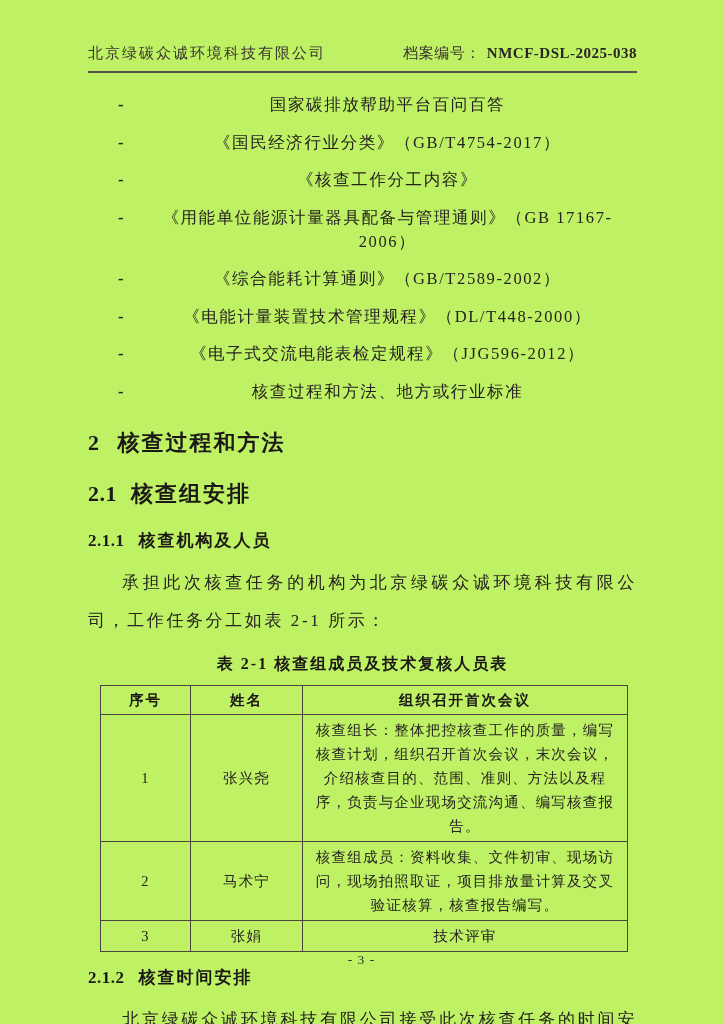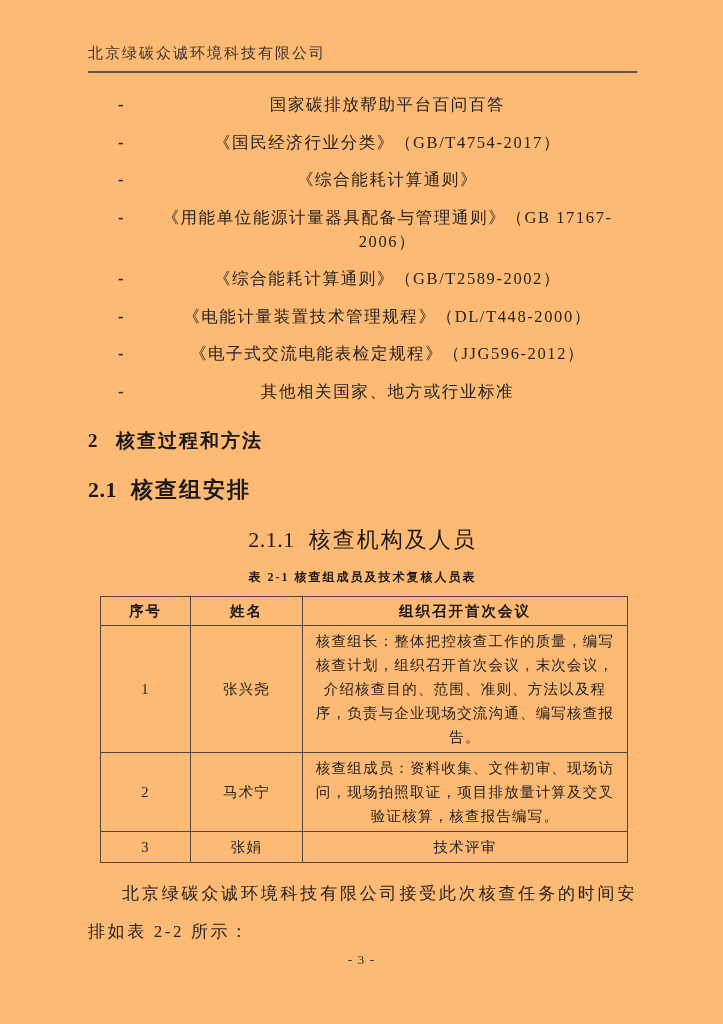--- a/index.html
+++ b/index.html
@@ -12,7 +12,7 @@
   }
   .page {
     width: 723px; height: 1024px;
-    background: #fdba74;
+    background: #bef264;
     padding: 44px 86px 0 88px;
     position: relative;
   }

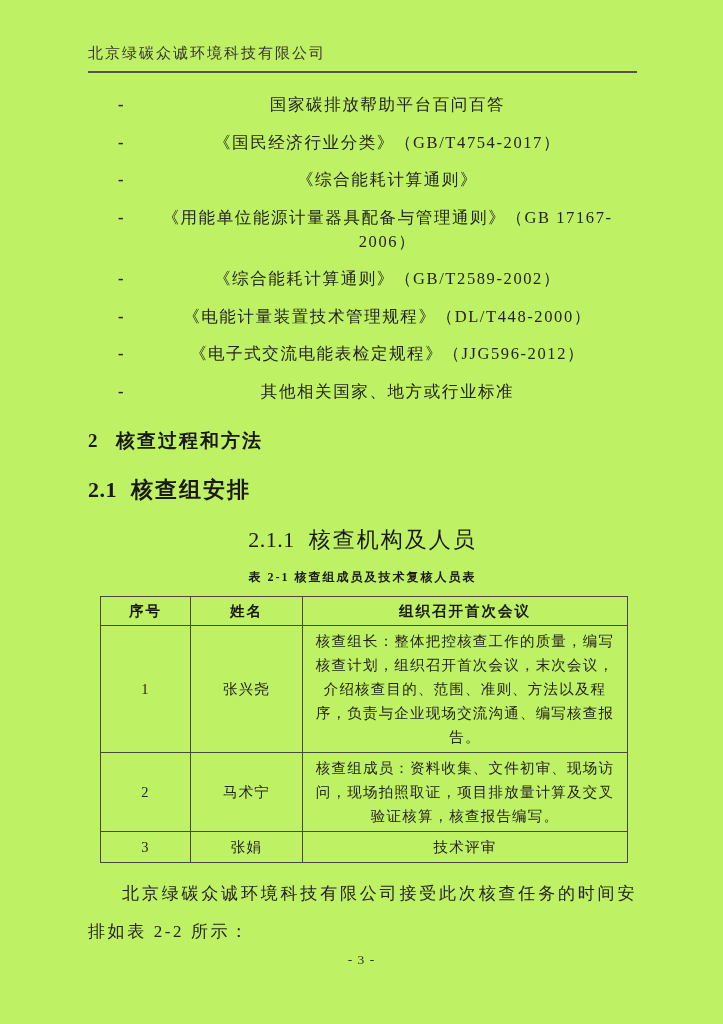--- a/index.html
+++ b/index.html
@@ -100,6 +100,9 @@
 
   <div class="doc-header">
     <span class="company">北京绿碳众诚环境科技有限公司</span>
+    <span class="docno">
+      <span>档案编号：</span><span class="num">NMCF-DSL-2025-038</span>
+    </span>
   </div>
 
   <div class="ref-list">

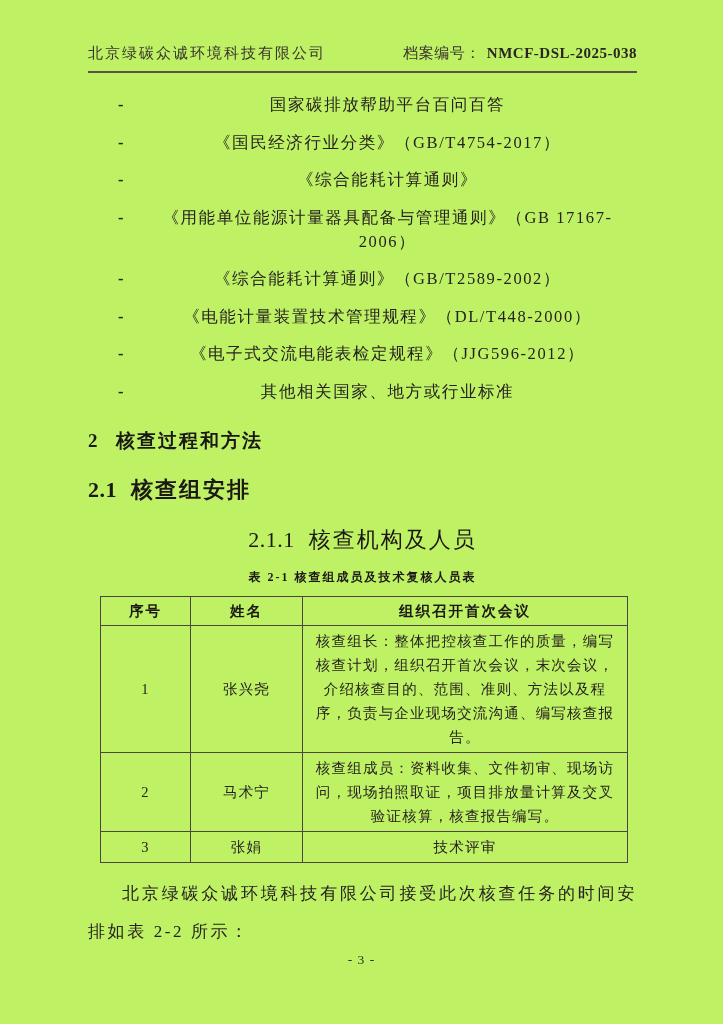--- a/index.html
+++ b/index.html
@@ -116,7 +116,7 @@
     </div>
     <div class="ref-item">
       <span class="dash">-</span>
-      <span class="ref-text">《综合能耗计算通则》</span>
+      <span class="ref-text">《核查工作分工内容》</span>
     </div>
     <div class="ref-item">
       <span class="dash">-</span>

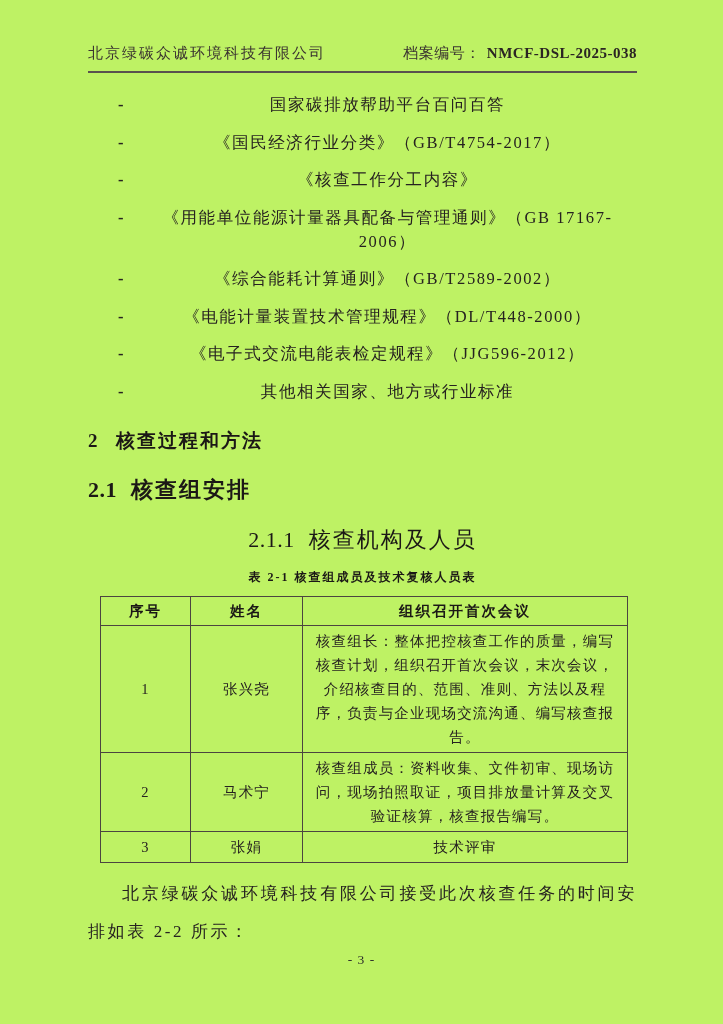--- a/index.html
+++ b/index.html
@@ -136,7 +136,7 @@
     </div>
     <div class="ref-item">
       <span class="dash">-</span>
-      <span class="ref-text">其他相关国家、地方或行业标准</span>
+      <span class="ref-text">核查过程和方法、地方或行业标准</span>
     </div>
   </div>
 

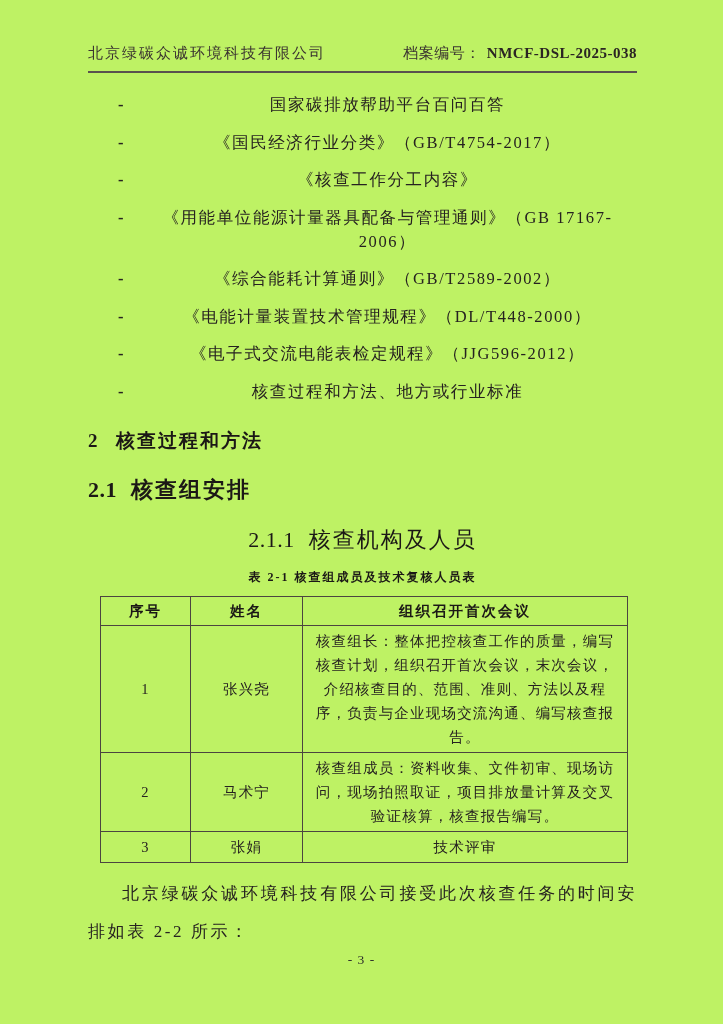--- a/index.html
+++ b/index.html
@@ -42,7 +42,7 @@
   }
   .ref-item .ref-text { flex: 1; text-align: center; }
   
-  .h-l1 { font-size: 19px; font-weight: bold; letter-spacing: 2px; margin-top: 24px; color: #1b1816; }
+  .h-l1 { font-size: 22px; font-weight: bold; letter-spacing: 2px; margin-top: 24px; color: #1b1816; }
   .h-l2 { font-size: 22px; font-weight: bold; letter-spacing: 2px; margin-top: 21px; color: #1b1816; }
   .h-l3 { font-size: 22px; font-weight: normal; letter-spacing: 2px; margin-top: 20px; color: #1b1816; text-align: center; }
   .h-num { margin-right: 18px; letter-spacing: 0.5px; }

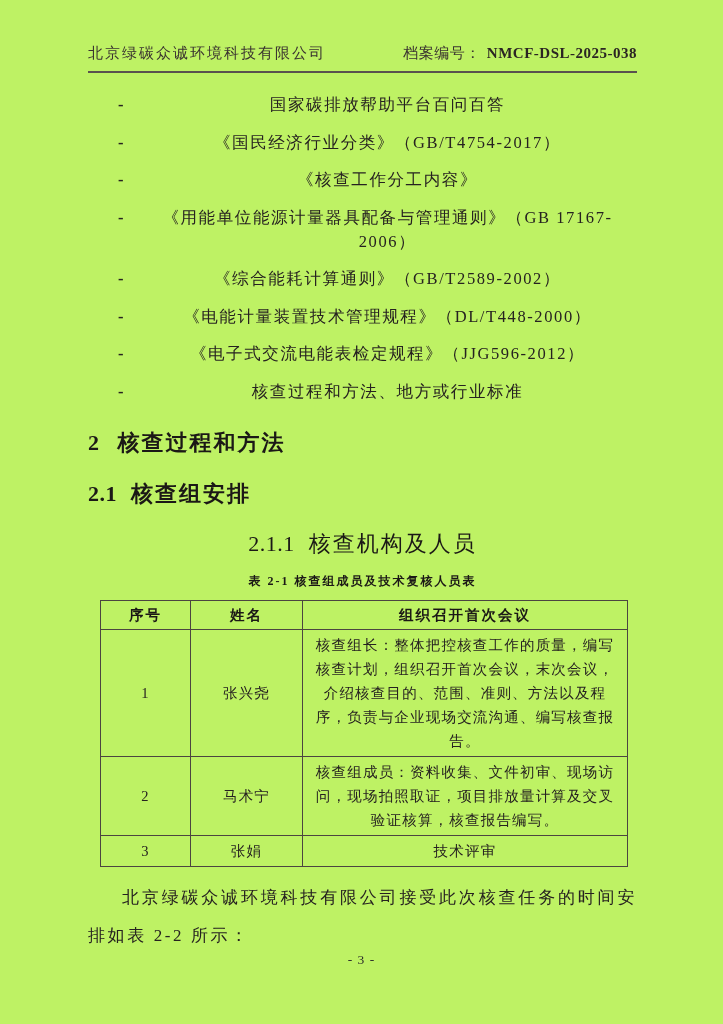--- a/index.html
+++ b/index.html
@@ -44,7 +44,7 @@
   
   .h-l1 { font-size: 22px; font-weight: bold; letter-spacing: 2px; margin-top: 24px; color: #1b1816; }
   .h-l2 { font-size: 22px; font-weight: bold; letter-spacing: 2px; margin-top: 21px; color: #1b1816; }
-  .h-l3 { font-size: 22px; font-weight: normal; letter-spacing: 2px; margin-top: 20px; color: #1b1816; text-align: center; }
+  .h-l3 { font-size: 17px; font-weight: bold; letter-spacing: 2px; margin-top: 20px; color: #1b1816; }
   .h-num { margin-right: 18px; letter-spacing: 0.5px; }
   .h-l2 .h-num, .h-l3 .h-num { margin-right: 14px; }
   

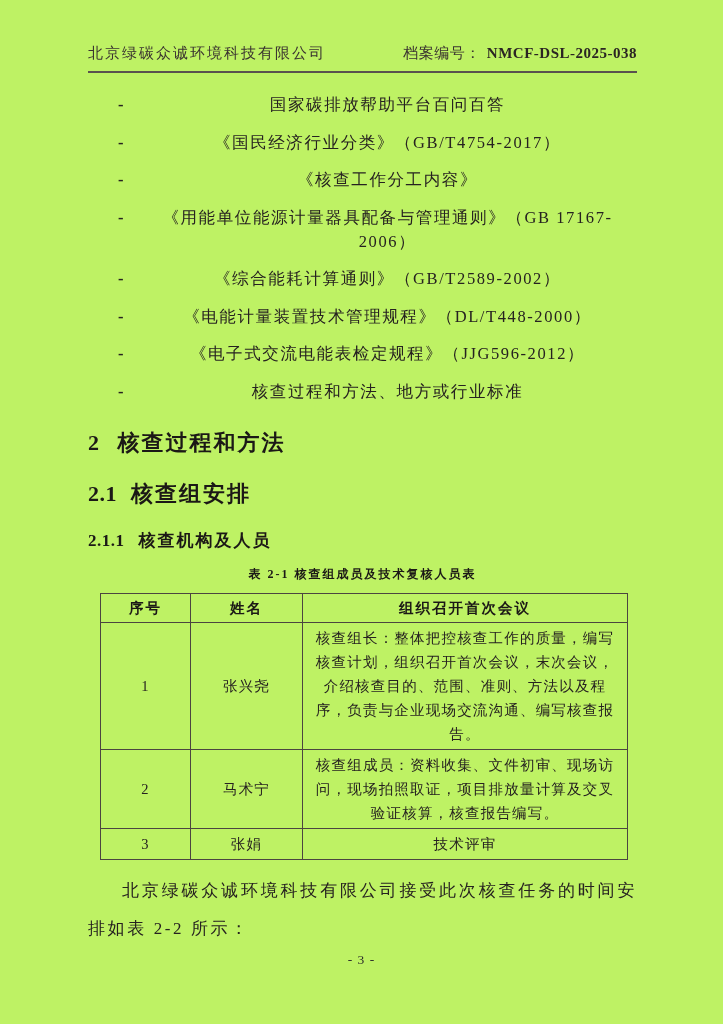--- a/index.html
+++ b/index.html
@@ -152,6 +152,7 @@
     <span class="h-num">2.1.1</span><span>核查机构及人员</span>
   </div>
 
+  <p class="para">承担此次核查任务的机构为北京绿碳众诚环境科技有限公司，工作任务分工如表 2-1 所示：</p>
 
   <div class="tbl-caption">表 2-1  核查组成员及技术复核人员表</div>
 

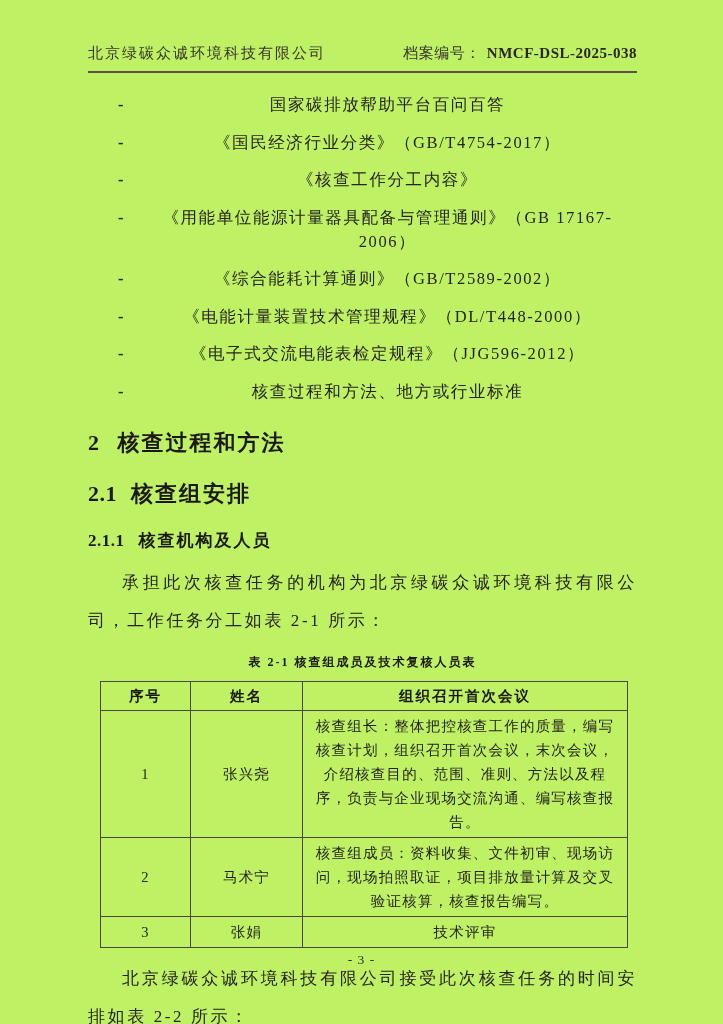--- a/index.html
+++ b/index.html
@@ -60,7 +60,7 @@
   .tbl-caption {
     margin-top: 14px;
     text-align: center;
-    font-size: 12px; font-weight: bold;
+    font-size: 16px; font-weight: bold;
     letter-spacing: 2px;
     color: #1b1816;
   }

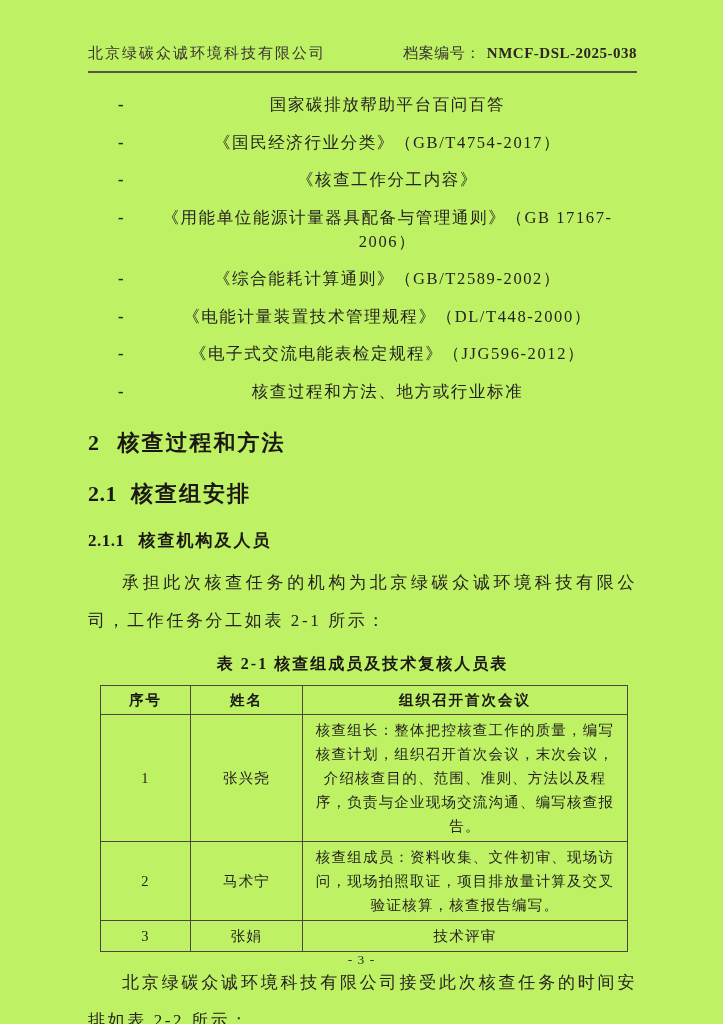--- a/index.html
+++ b/index.html
@@ -188,6 +188,9 @@
     </tbody>
   </table>
 
+  <div class="h-l3" style="margin-top:14px;">
+    <span class="h-num">2.1.2</span><span>核查时间安排</span>
+  </div>
 
   <p class="para">北京绿碳众诚环境科技有限公司接受此次核查任务的时间安排如表 2-2 所示：</p>
 

